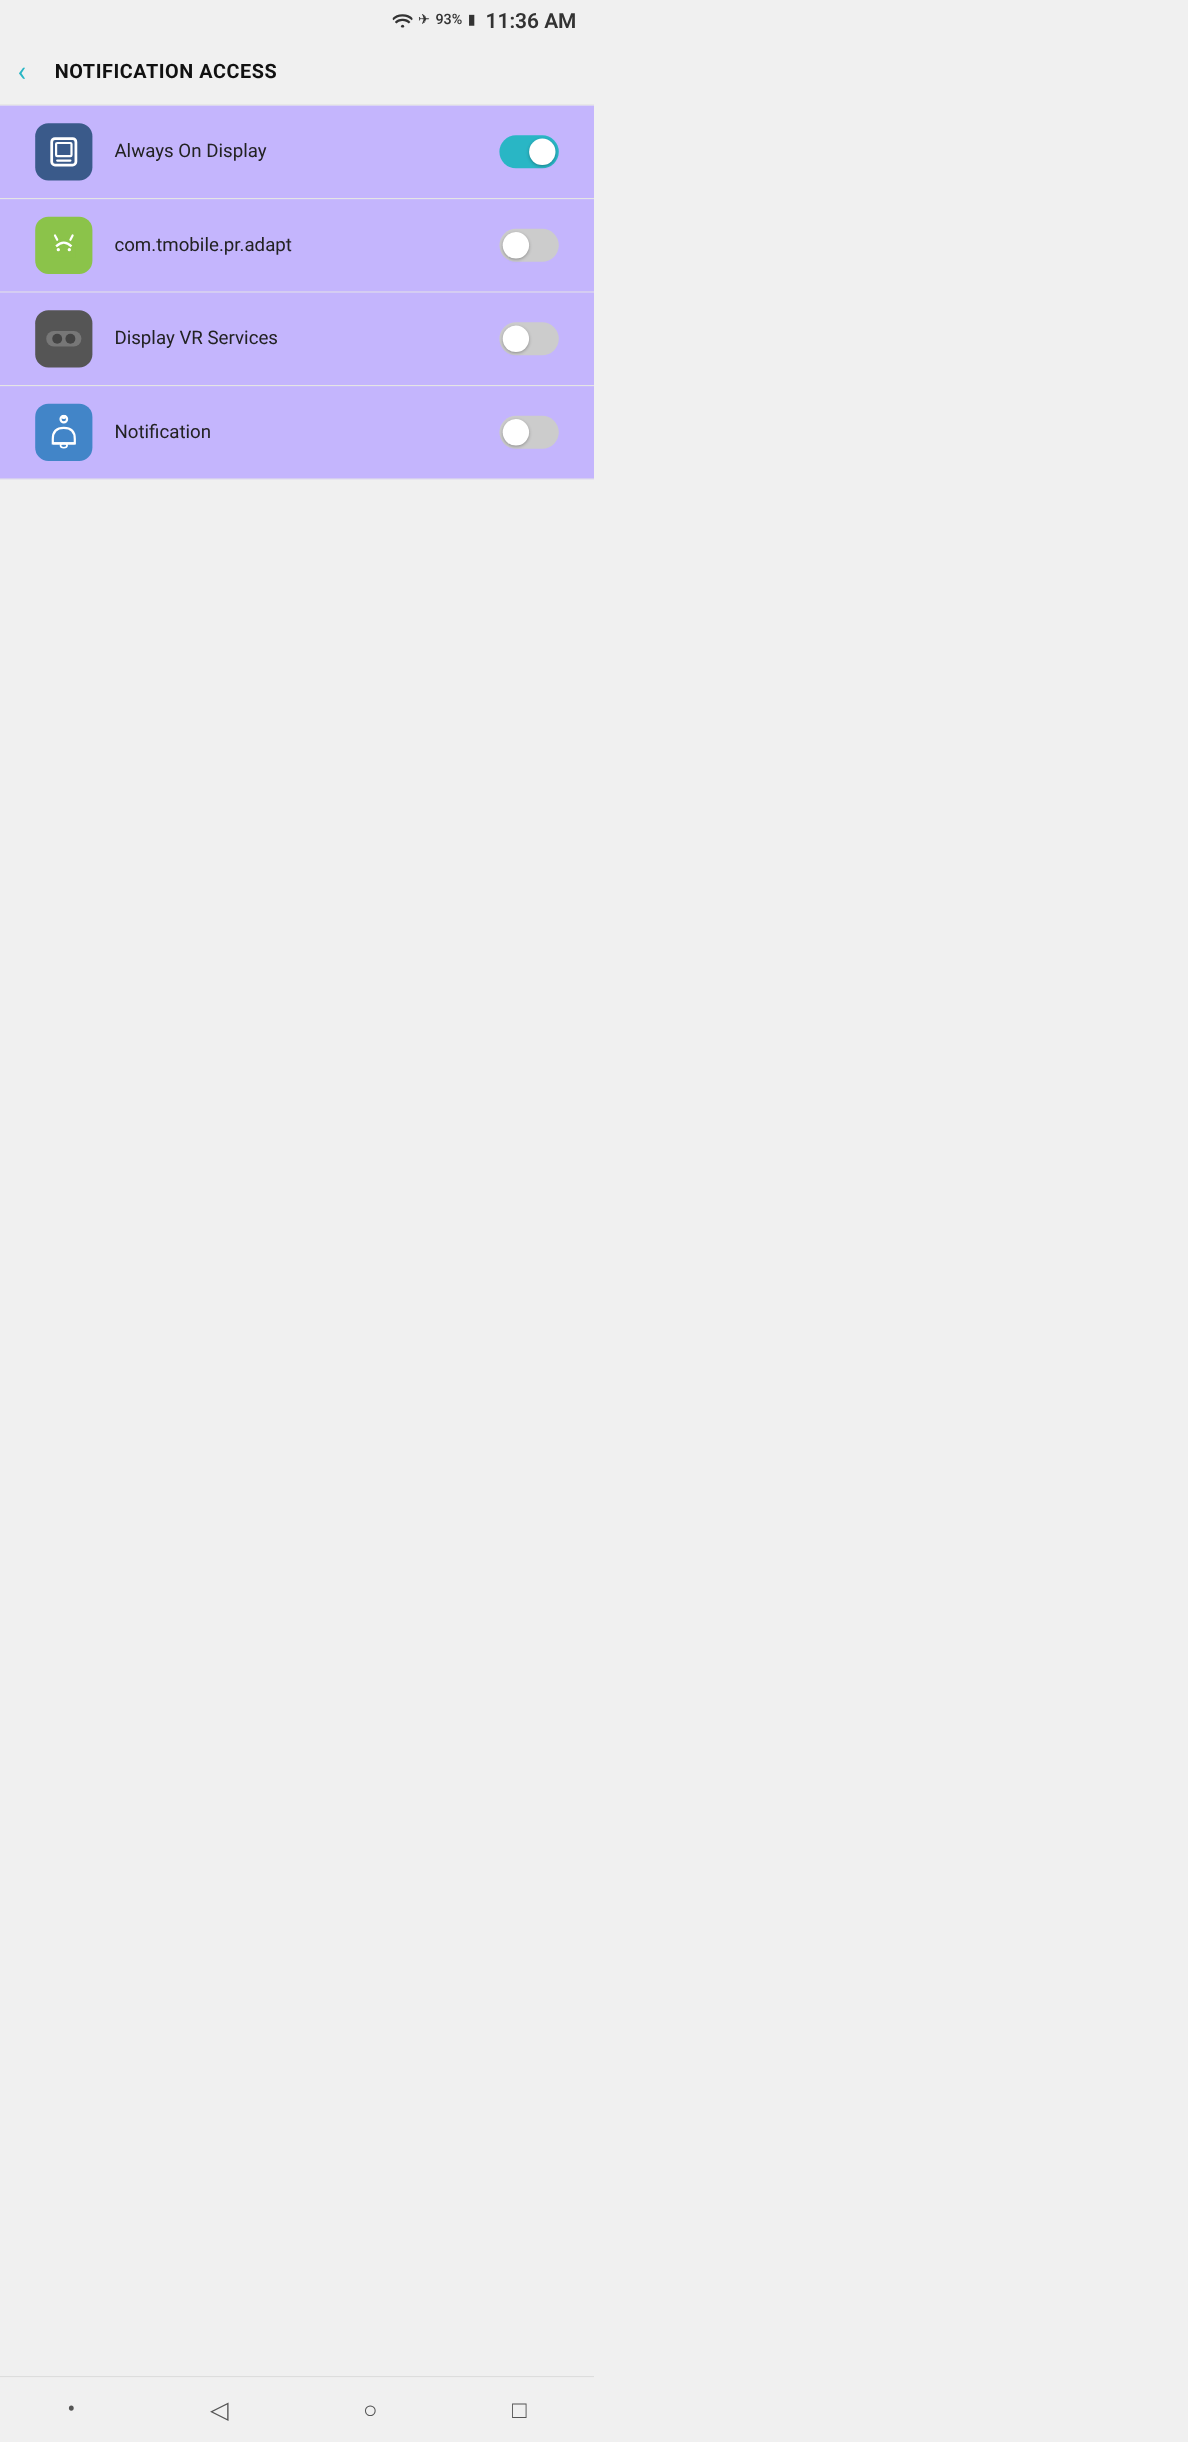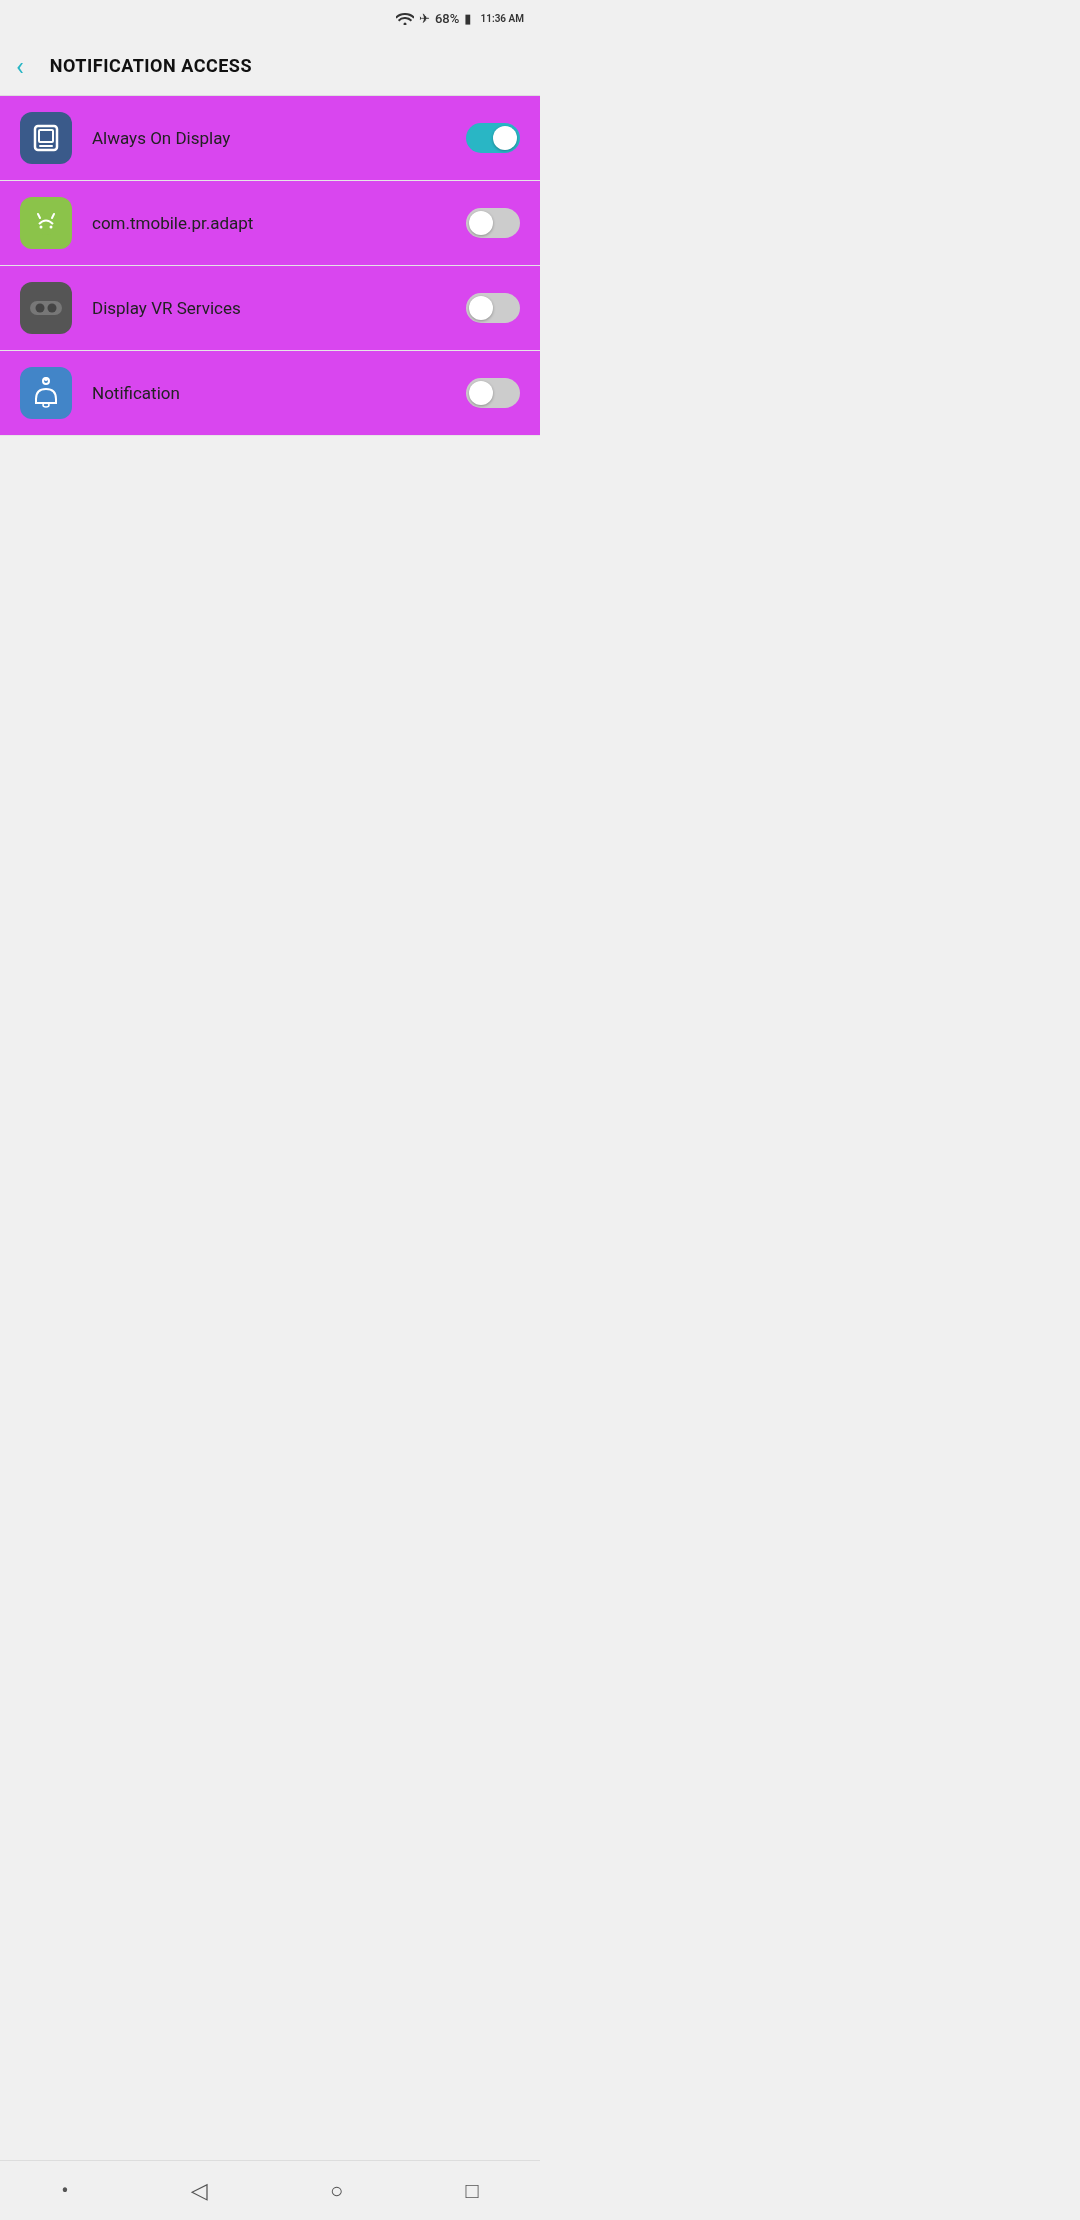--- a/index.html
+++ b/index.html
@@ -169,7 +169,7 @@
       <path d="M9 4c3.3 0 6.2 1.3 8.4 3.5l1.4-1.4A13 13 0 0 0 9 2 13 13 0 0 0-.8 6.1L.6 7.5A10.9 10.9 0 0 1 9 4z" fill="#333"></path>
     </svg>
     <span>✈</span>
-    <span>68%</span>
+    <span>93%</span>
     <span>▮</span>
     <span class="status-time">11:36 AM</span>
   </div>

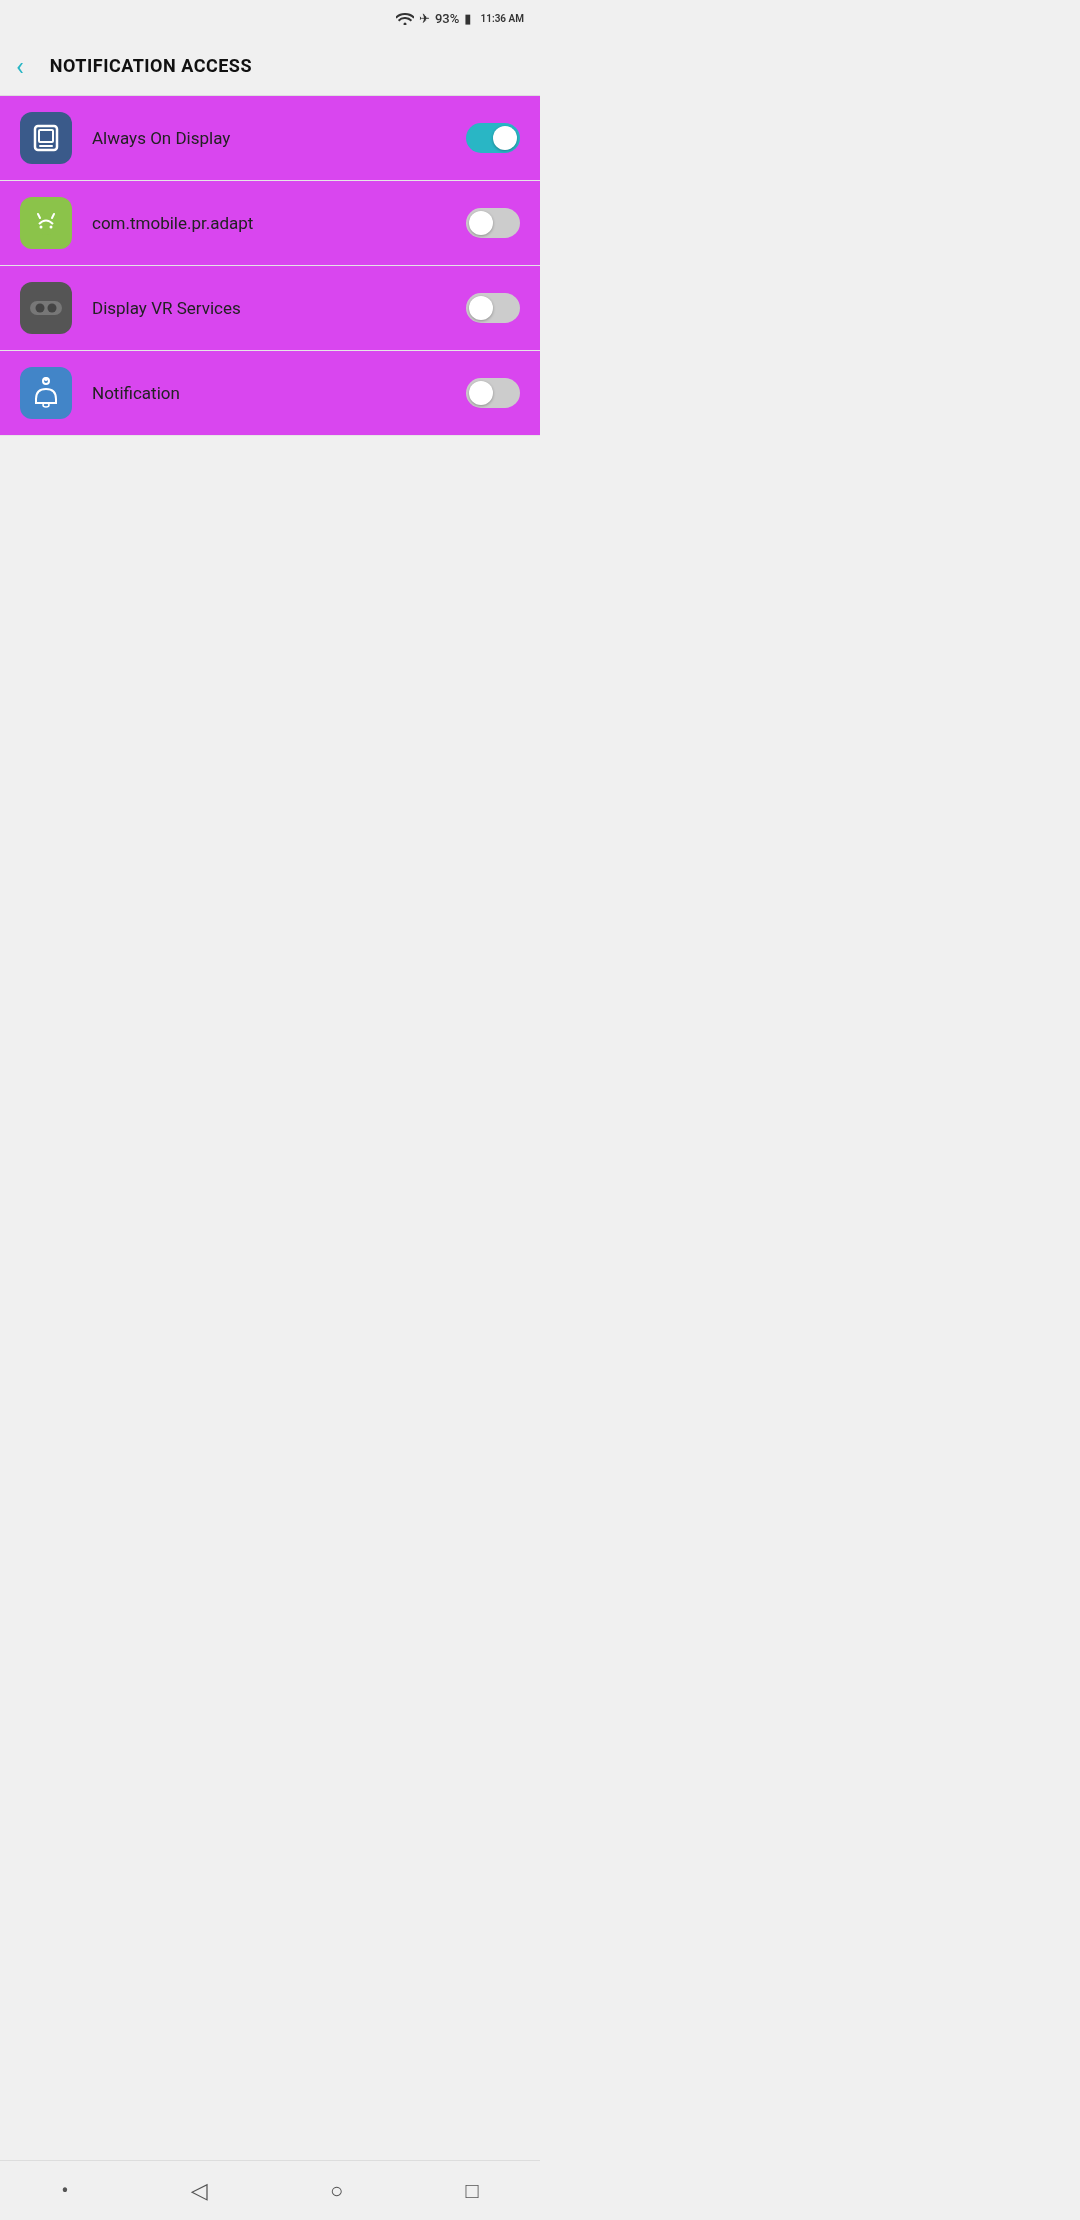--- a/index.html
+++ b/index.html
@@ -34,7 +34,7 @@
       font-weight: 500;
     }
     .status-time {
-      font-size: 10px;
+      font-size: 19px;
       font-weight: 600;
       color: #333;
       margin-left: 4px;

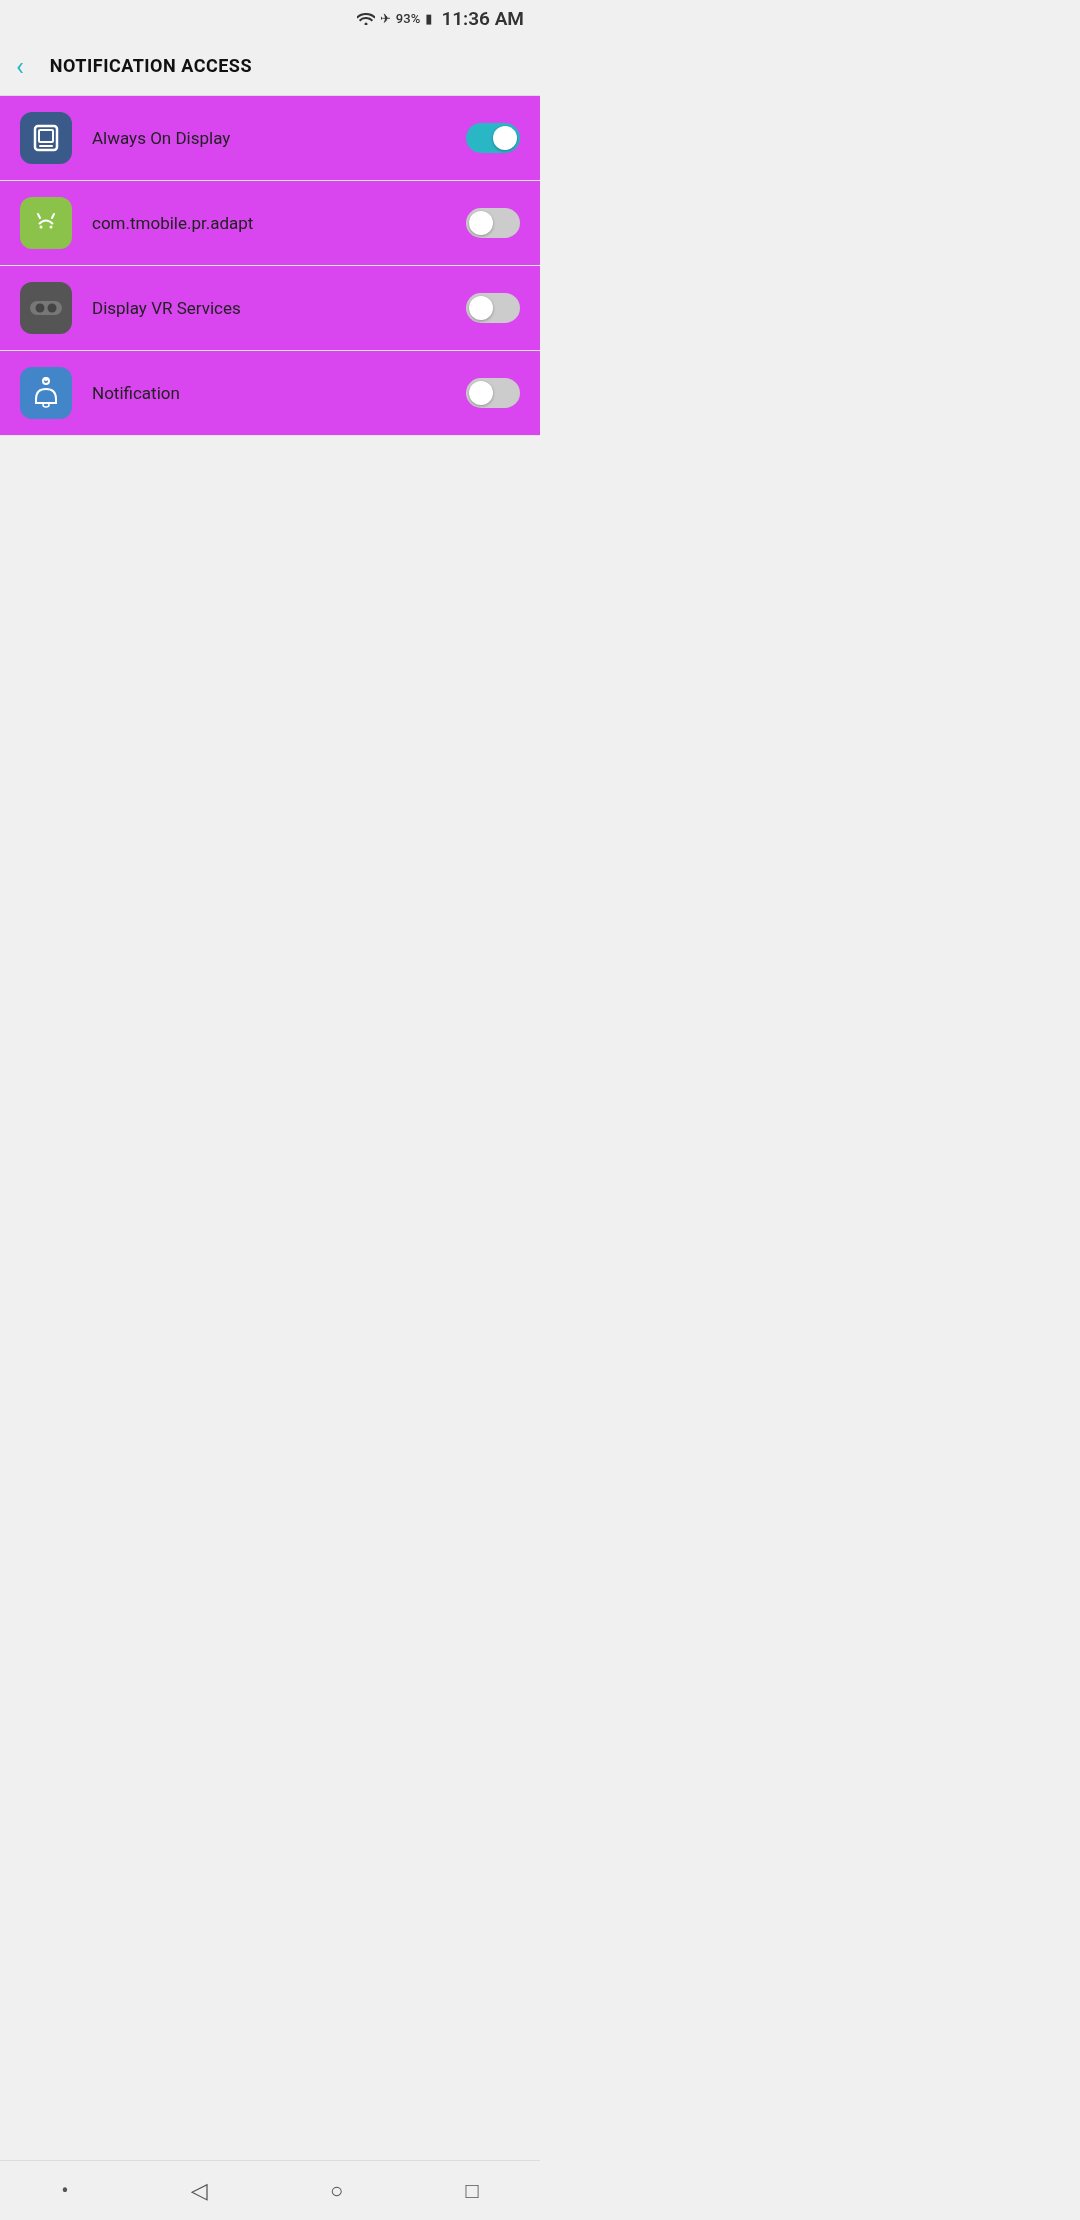--- a/index.html
+++ b/index.html
@@ -77,8 +77,8 @@
     .list-item {
       display: flex;
       align-items: center;
-      padding: 16px 20px;
-      background: #d946ef;
+      padding: 16px 32px;
+      background: #c4b5fd;
       border-bottom: 1px solid #e5e5e5;
       min-height: 80px;
     }

